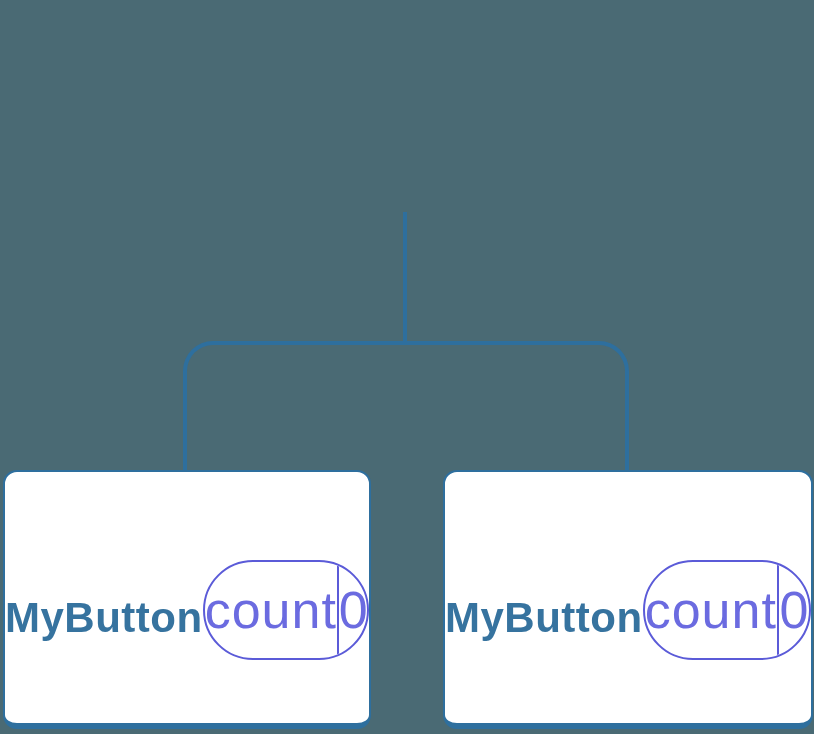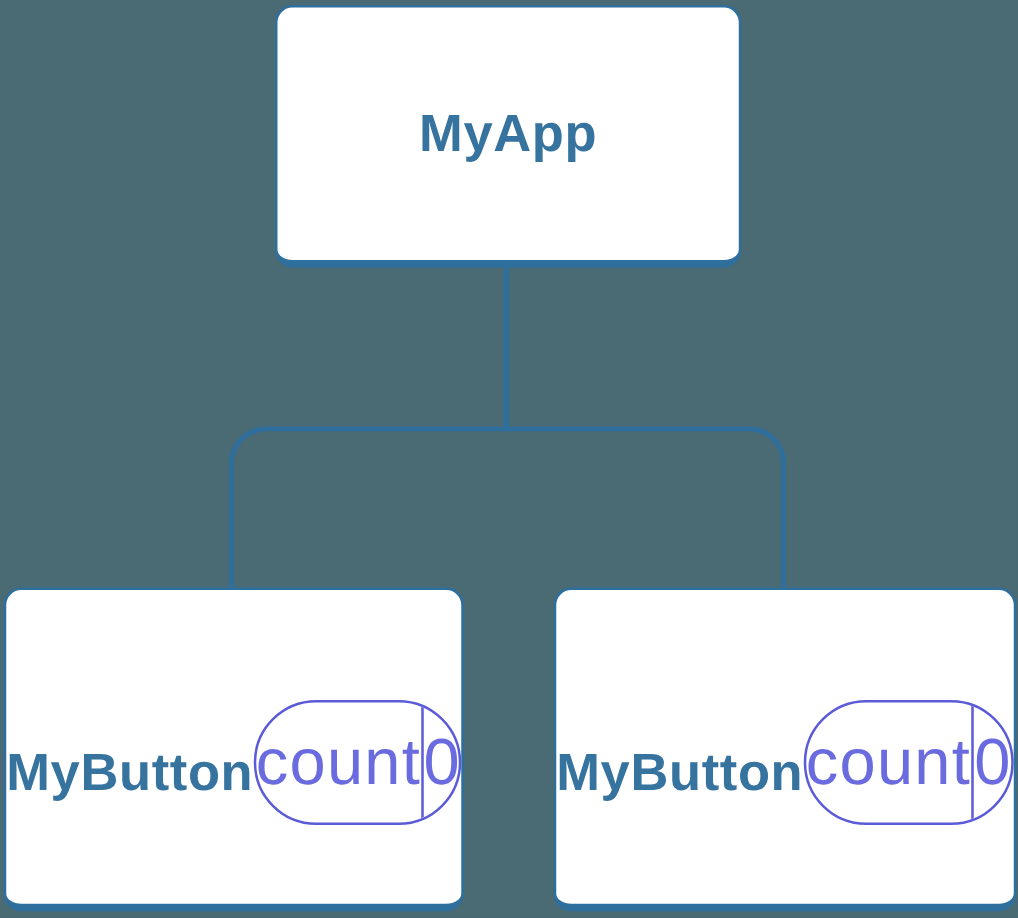--- a/index.html
+++ b/index.html
@@ -101,9 +101,6 @@
 
 <div class="canvas">
 
-  <div class="node node-root">
-    <span class="node-label">MyApp</span>
-  </div>
 
   <div class="stem"></div>
   <div class="bracket"></div>

